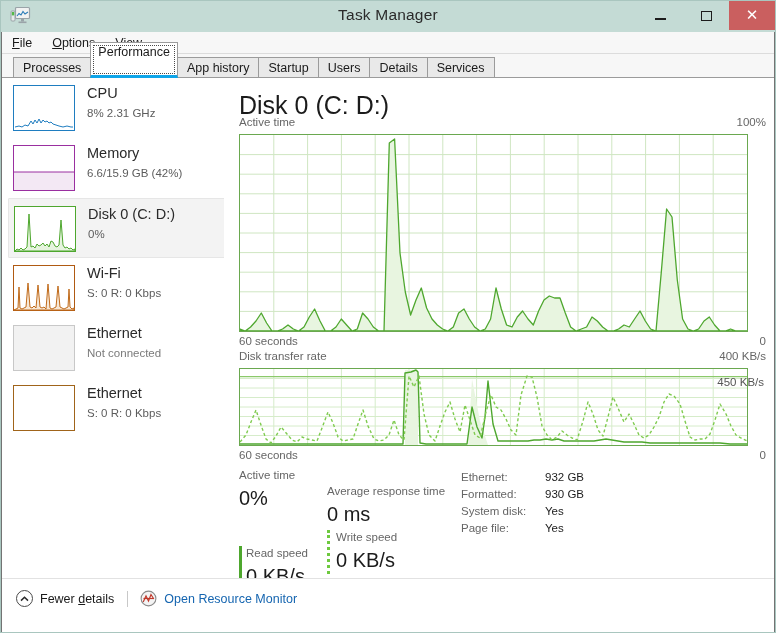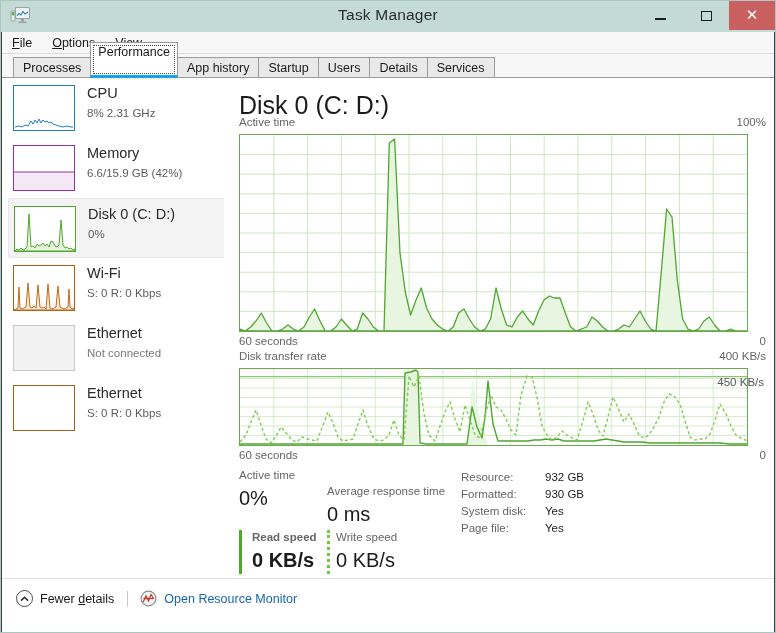--- a/index.html
+++ b/index.html
@@ -13,7 +13,7 @@
   #app {
     position: relative;
     width: 776px; height: 633px;
-    background: #404040;
+    background: #737373;
     border: 1px solid #a9c6bf;
   }
 

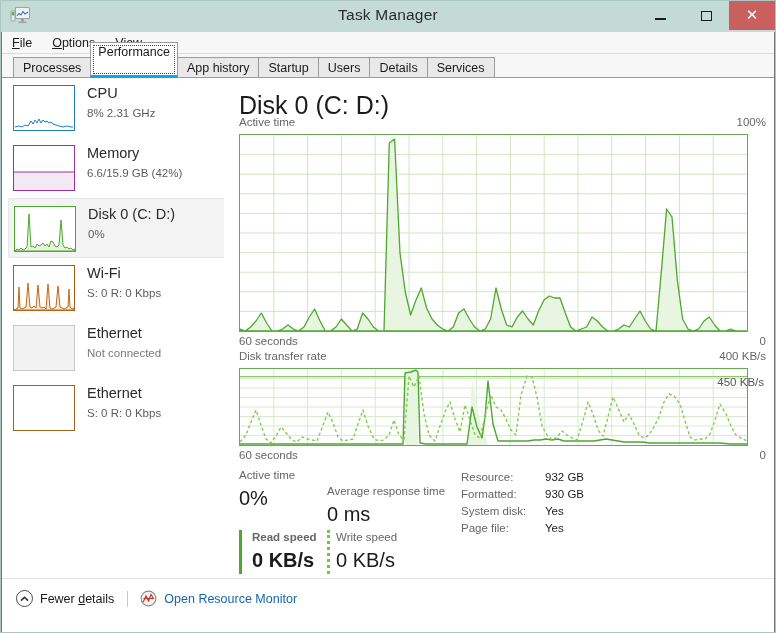--- a/index.html
+++ b/index.html
@@ -478,7 +478,7 @@
         </div>
         <div id="col-info">
           <div class="info-row">
-            <span class="info-key">Resource:</span>
+            <span class="info-key">Ethernet:</span>
             <span class="info-val">932 GB</span>
           </div>
           <div class="info-row">

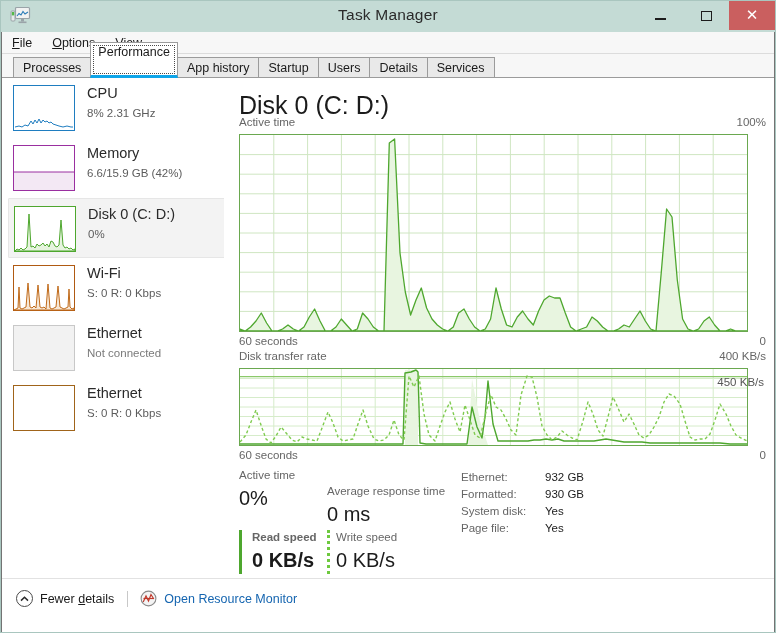--- a/index.html
+++ b/index.html
@@ -193,8 +193,8 @@
   #col-active { position: absolute; left: 0; top: 0; width: 82px; }
   #col-resp { position: absolute; left: 88px; top: 16px; width: 140px; }
   #col-read {
-    position: absolute; left: 0; top: 62px; width: 82px;
-    border-left: 3px solid #4ea72e; padding-left: 10px; font-weight: bold;
+    position: absolute; left: 0; top: 78px; width: 82px;
+    border-left: 3px solid #4ea72e; padding-left: 4px;
   }
   #col-write {
     position: absolute; left: 88px; top: 62px; width: 130px;

